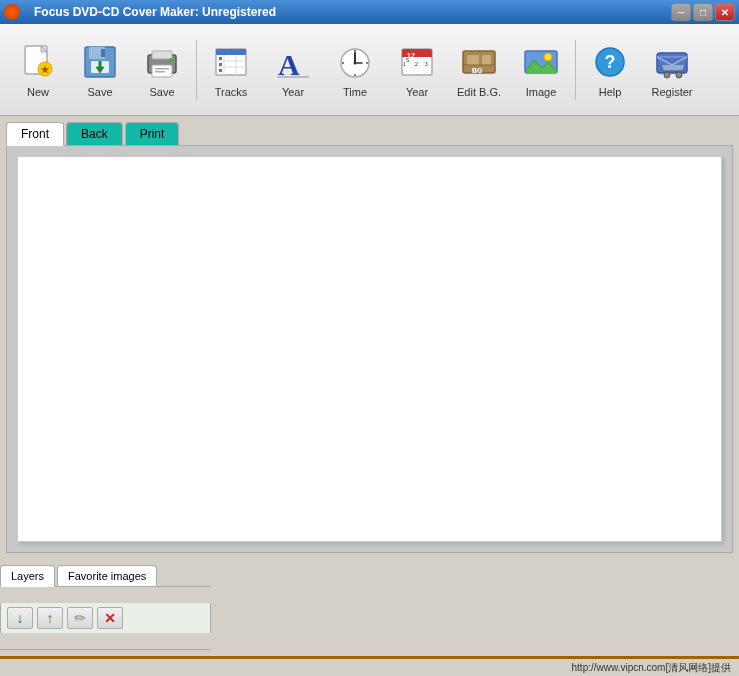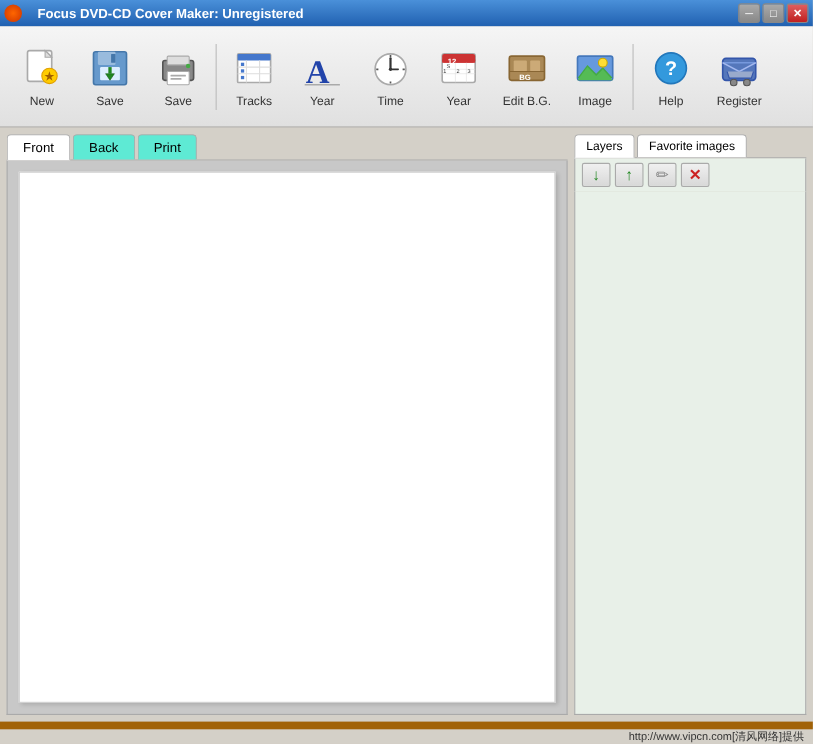--- a/index.html
+++ b/index.html
@@ -107,6 +107,7 @@
       display: flex;
       height: calc(676px - 24px - 92px - 20px);
       background: #d4d0c8;
+      flex-direction: column;
     }
 
     

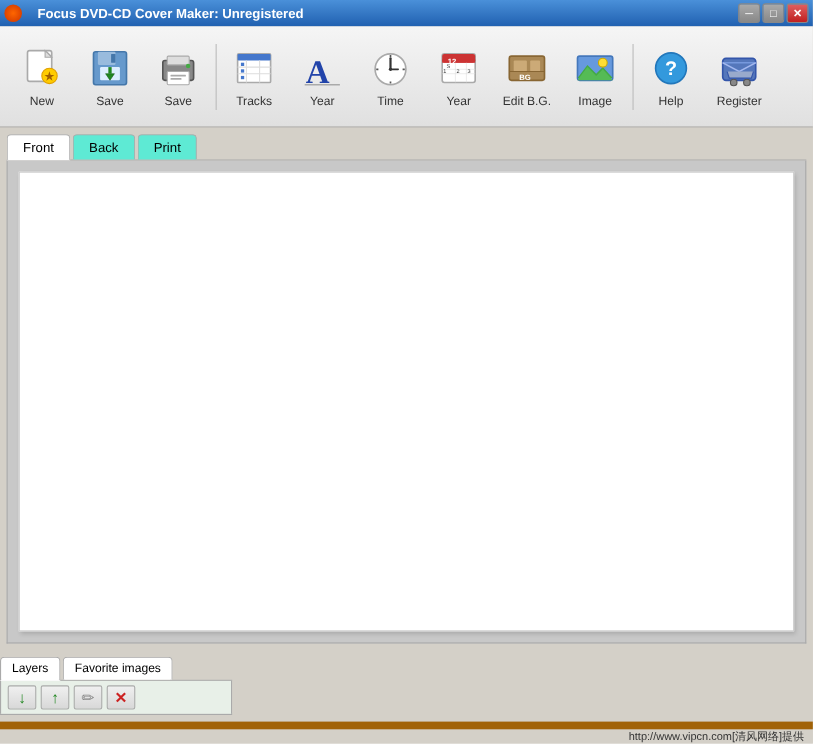--- a/index.html
+++ b/index.html
@@ -128,7 +128,7 @@
       padding: 4px 14px;
       border: 1px solid #aaa;
       border-bottom: none;
-      background: #5eead4;
+      background: #14b8a6;
       cursor: pointer;
       font-size: 12px;
       margin-right: 2px;

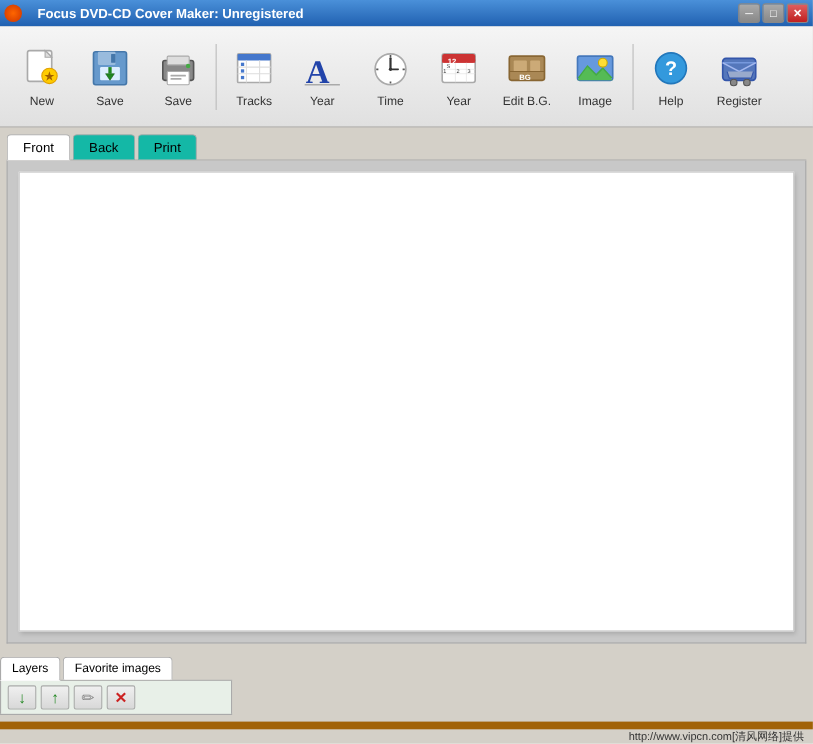--- a/index.html
+++ b/index.html
@@ -164,6 +164,7 @@
       display: flex;
       flex-direction: column;
       padding: 6px 6px 6px 0;
+      gap: 16px;
     }
     .right-tabs {
       display: flex;

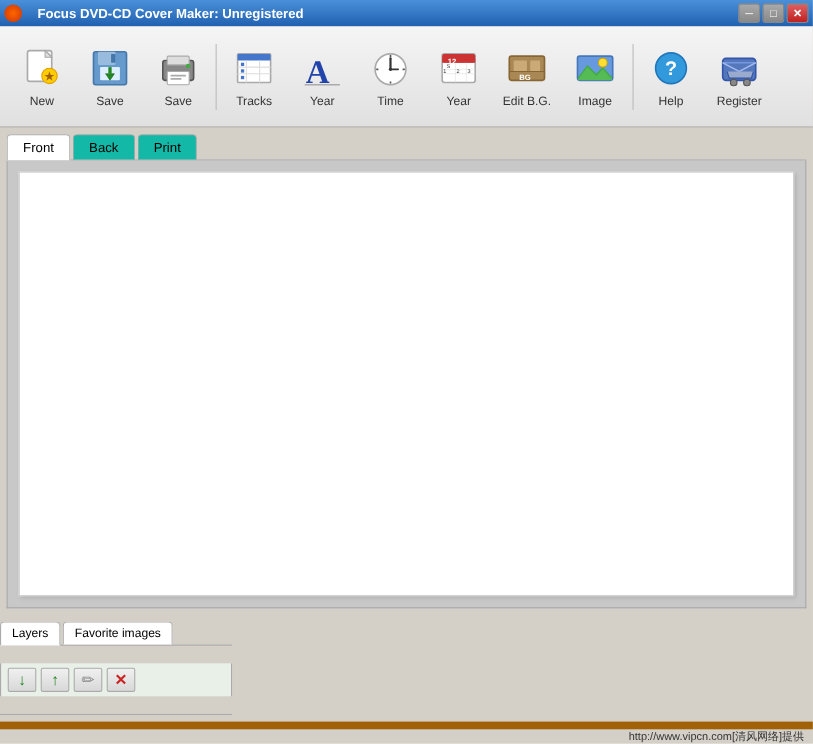--- a/index.html
+++ b/index.html
@@ -223,7 +223,7 @@
     .status-bar {
       height: 20px;
       background: #d4d0c8;
-      border-top: 7px solid #a16207;
+      border-top: 3px solid #a16207;
       display: flex;
       align-items: center;
       justify-content: flex-end;

